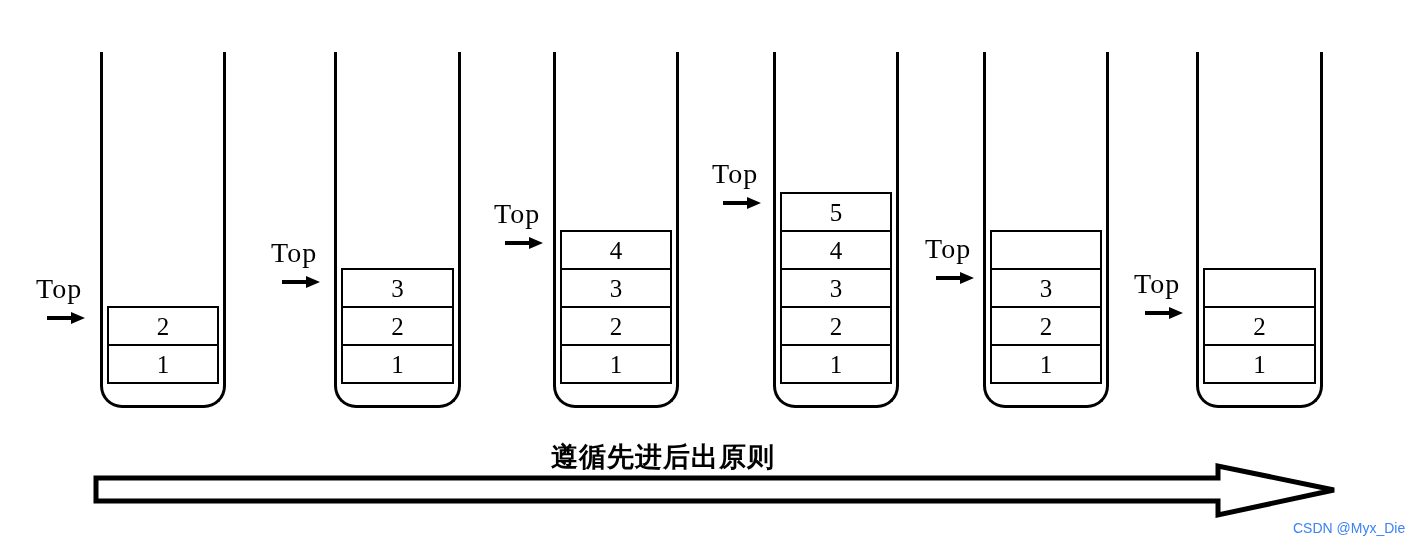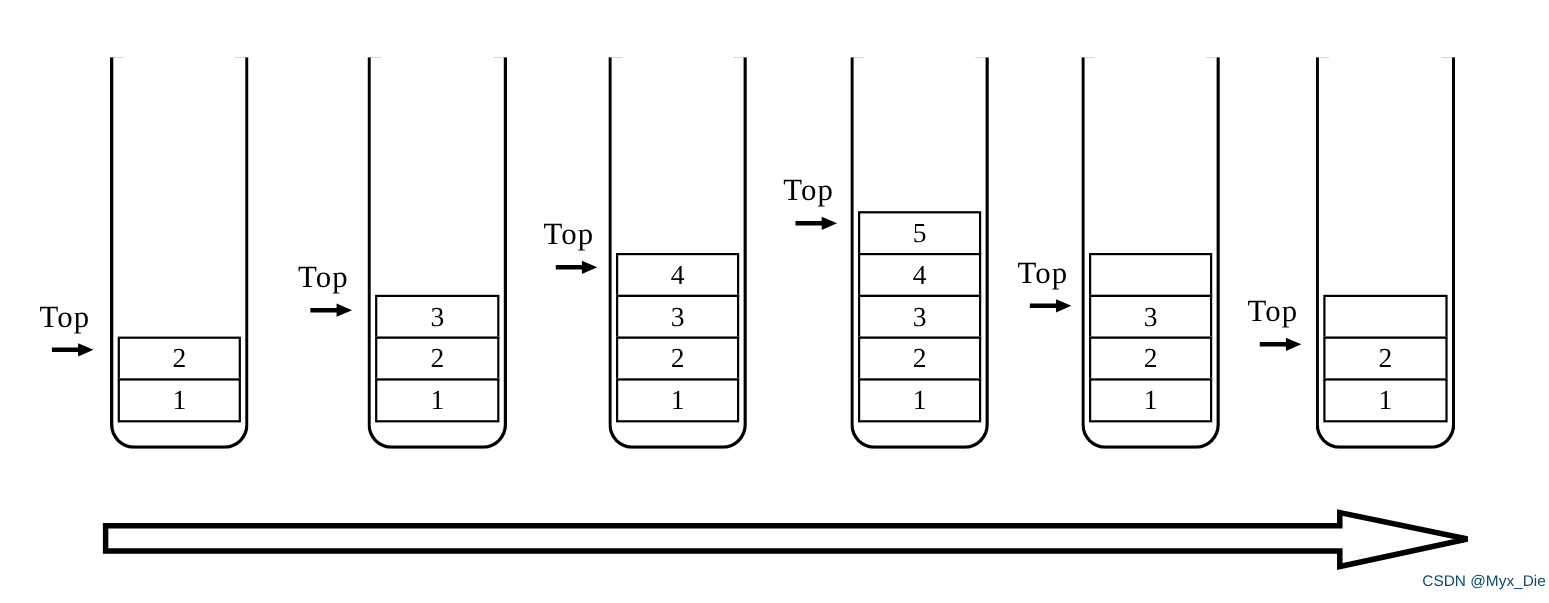--- a/index.html
+++ b/index.html
@@ -163,6 +163,7 @@
     </div>
   </div>
 
+  <div class="caption">遵循先进后出原则</div>
 
   <svg class="flow-arrow" width="1255" height="66" viewBox="0 0 1255 66">
     <polygon points="6,20 1128,20 1128,8 1244,32 1128,57 1128,43 6,43" fill="#ffffff" stroke="#000000" stroke-width="5" stroke-linejoin="miter"></polygon>

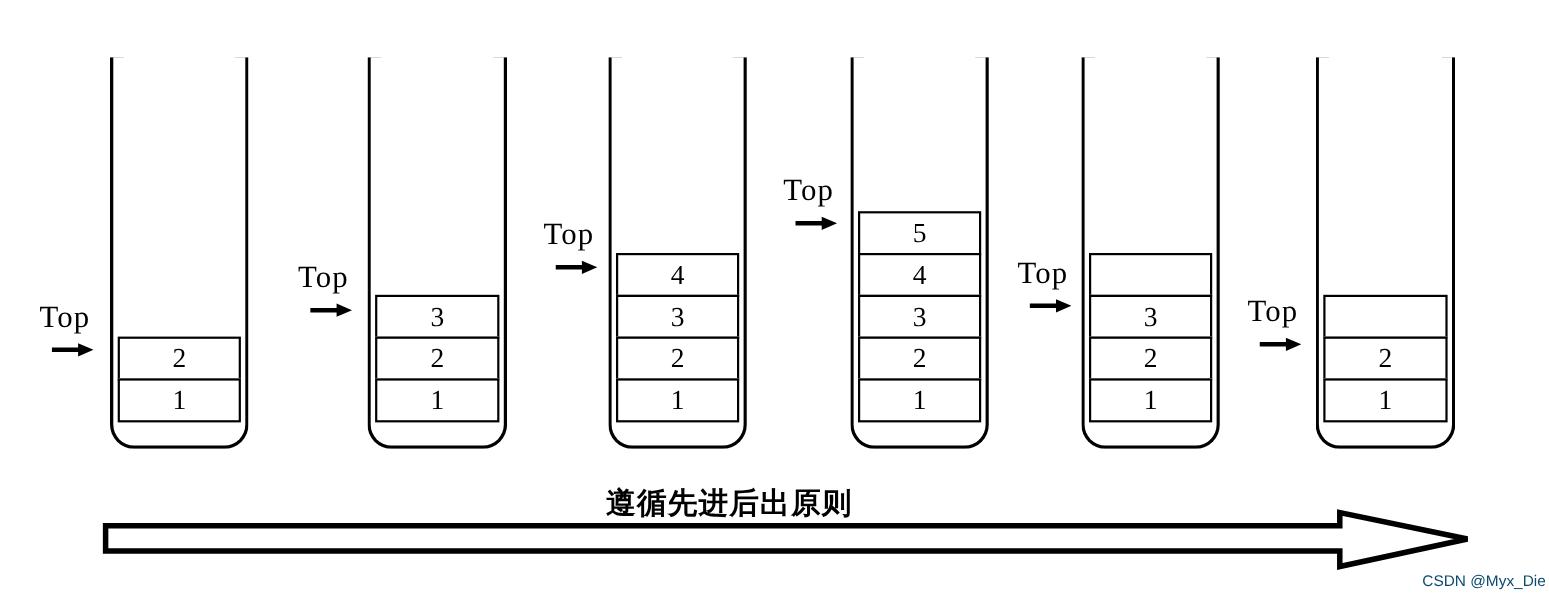--- a/index.html
+++ b/index.html
@@ -67,7 +67,7 @@
     left: 1293px; top: 520px;
     font-family: "Liberation Sans", "DejaVu Sans", sans-serif;
     font-size: 14px;
-    color: #0c4a6e;
+    color: #3b82f6;
     white-space: nowrap;
   }
 </style>

